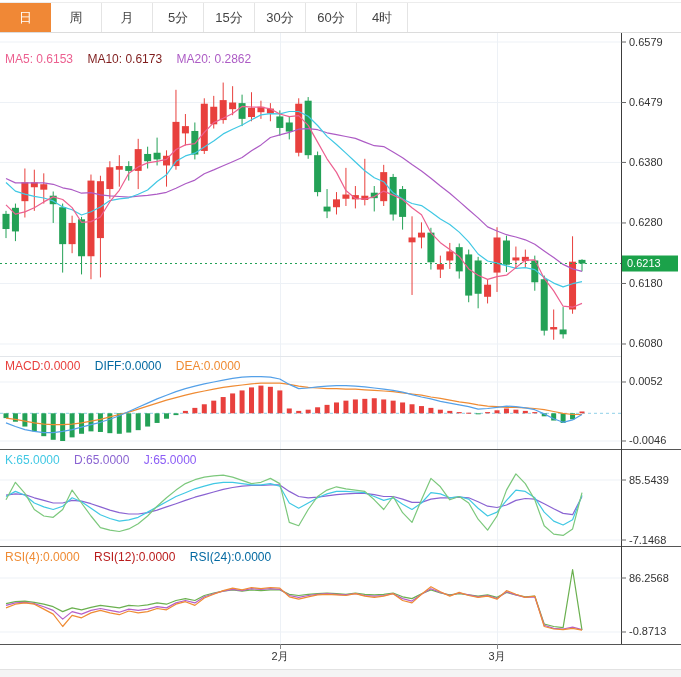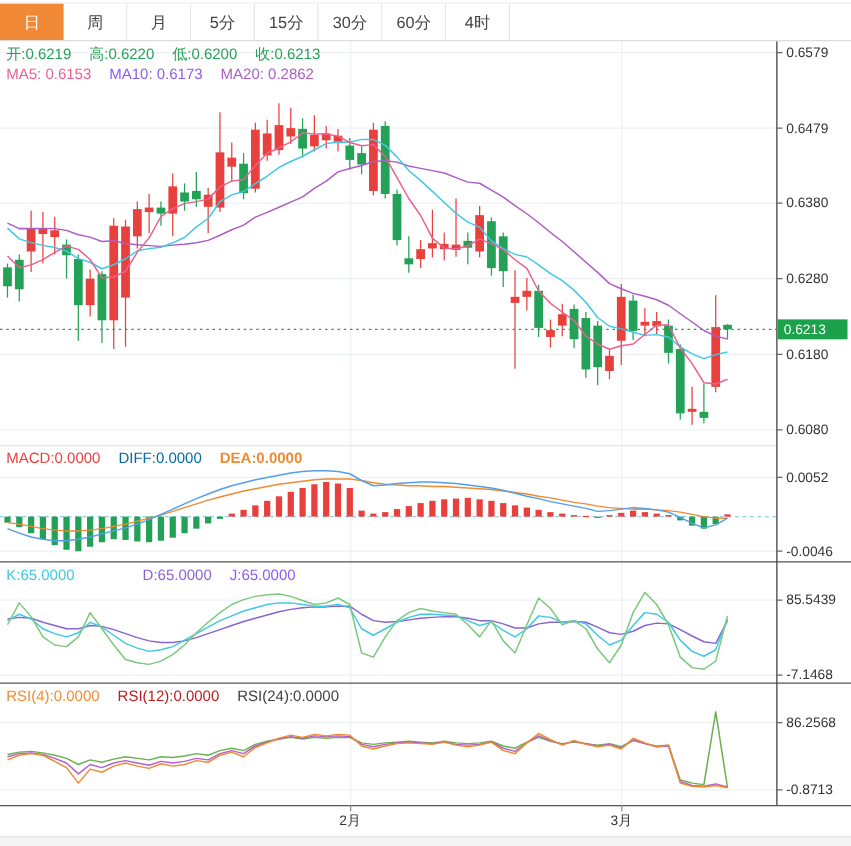--- a/index.html
+++ b/index.html
@@ -30,12 +30,6 @@
       <div class="tab">4时</div>
     </div>
 
-  <div class="legend" style="top:35px;">
-    <span style="color: rgb(35, 161, 86);">开:0.6219</span>
-    <span style="color: rgb(35, 161, 86);">高:0.6220</span>
-    <span style="color: rgb(35, 161, 86);">低:0.6200</span>
-    <span style="color: rgb(35, 161, 86);">收:0.6213</span>
-  </div>
   <div class="legend" style="top:52px;">
     <span style="color: rgb(236, 96, 144);">MA5: 0.6153</span>
     <span style="color: #8b5cf6;">MA10: 0.6173</span>

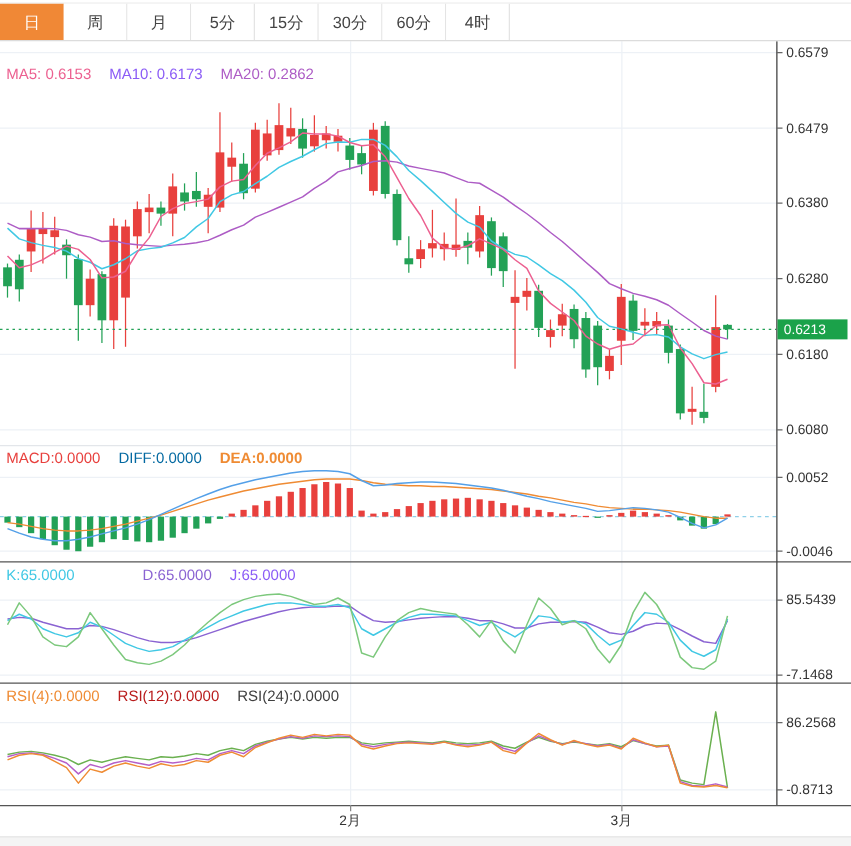--- a/index.html
+++ b/index.html
@@ -32,7 +32,7 @@
 
   <div class="legend" style="top:52px;">
     <span style="color: rgb(236, 96, 144);">MA5: 0.6153</span>
-    <span style="color: #8b5cf6;">MA10: 0.6173</span>
+    <span style="color: #7f1d1d;">MA10: 0.6173</span>
     <span style="color: rgb(173, 92, 197);">MA20: 0.2862</span>
   </div>
   <div class="legend" style="top:359px;">

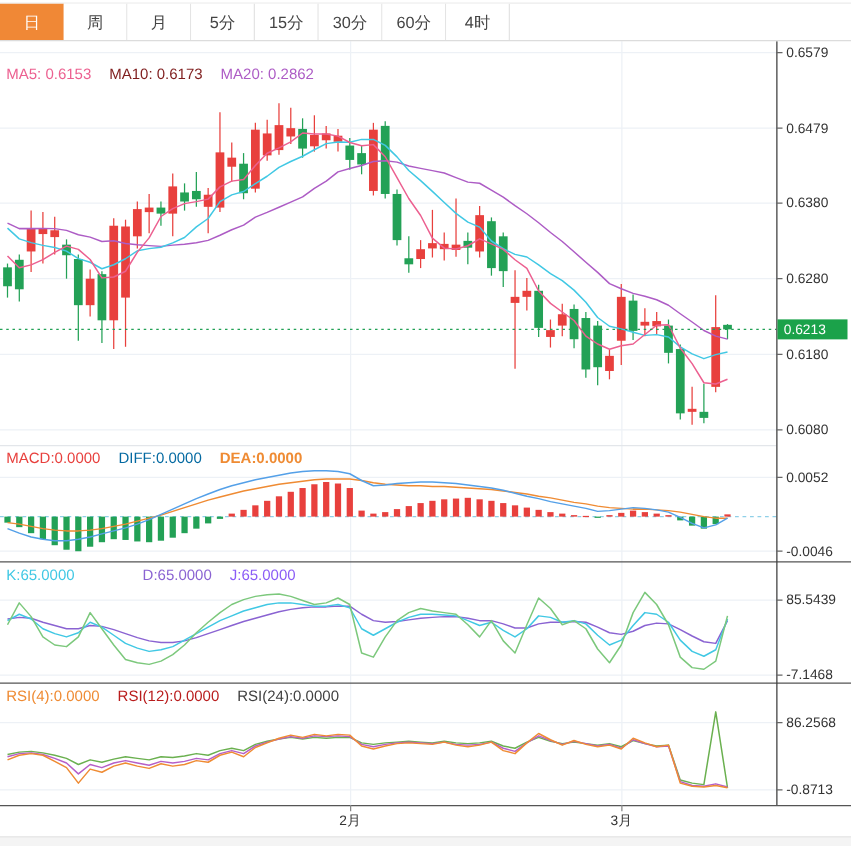--- a/index.html
+++ b/index.html
@@ -38,7 +38,7 @@
   <div class="legend" style="top:359px;">
     <span style="color: rgb(232, 64, 61);">MACD:0.0000</span>
     <span style="color: #0369a1;">DIFF:0.0000</span>
-    <span style="color: rgb(239, 139, 51); font-weight: bold;">DEA:0.0000</span>
+    <span style="color: rgb(239, 139, 51);">DEA:0.0000</span>
   </div>
   <div class="legend" style="top:453px;">
     <span style="color: rgb(65, 200, 228); margin-top: 48px;">K:65.0000</span>

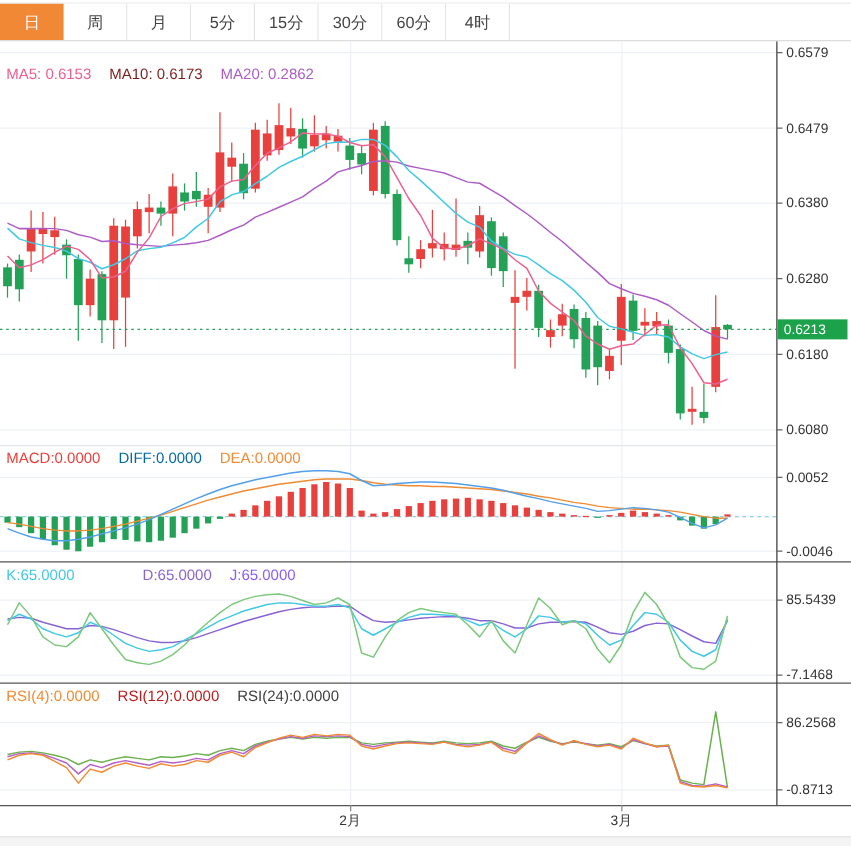--- a/index.html
+++ b/index.html
@@ -42,7 +42,7 @@
   </div>
   <div class="legend" style="top:453px;">
     <span style="color: rgb(65, 200, 228); margin-top: 48px;">K:65.0000</span>
-    <span style="color: rgb(138, 99, 210); margin-left: 40px;">D:65.0000</span>
+    <span style="color: rgb(138, 99, 210);">D:65.0000</span>
     <span style="color: #8b5cf6;">J:65.0000</span>
   </div>
   <div class="legend" style="top:550px;">

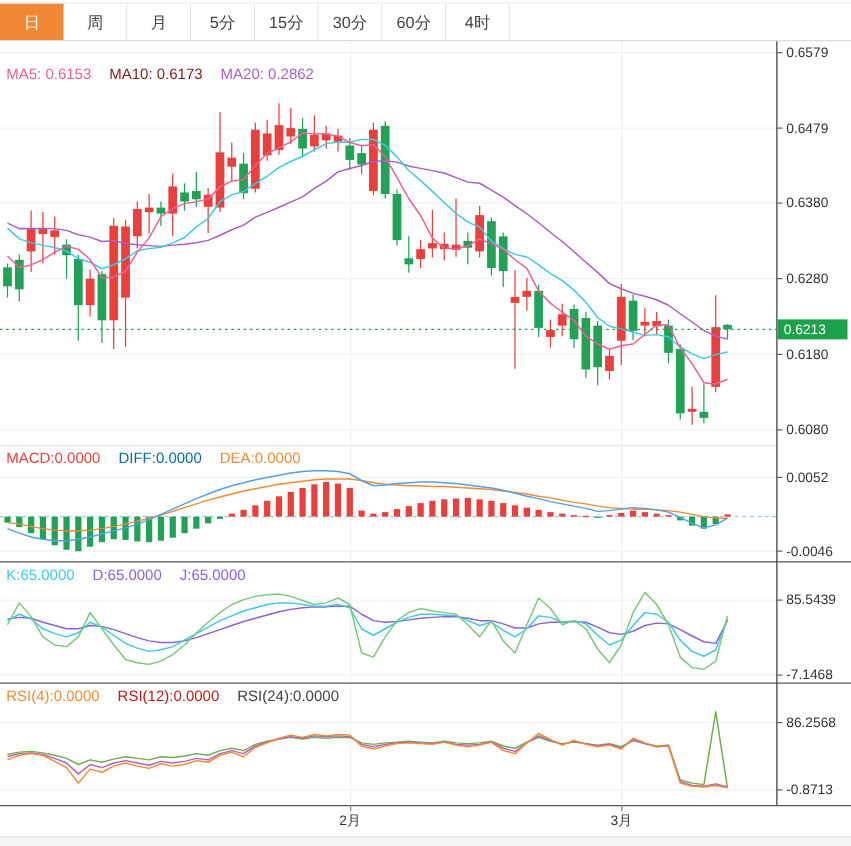--- a/index.html
+++ b/index.html
@@ -48,7 +48,7 @@
   <div class="legend" style="top:550px;">
     <span style="color: rgb(239, 139, 51);">RSI(4):0.0000</span>
     <span style="color: #b91c1c;">RSI(12):0.0000</span>
-    <span style="color: #404040;">RSI(24):0.0000</span>
+    <span style="color: #0369a1;">RSI(24):0.0000</span>
   </div>
 
   <div id="chart-wrap"><svg width="681" height="677">

